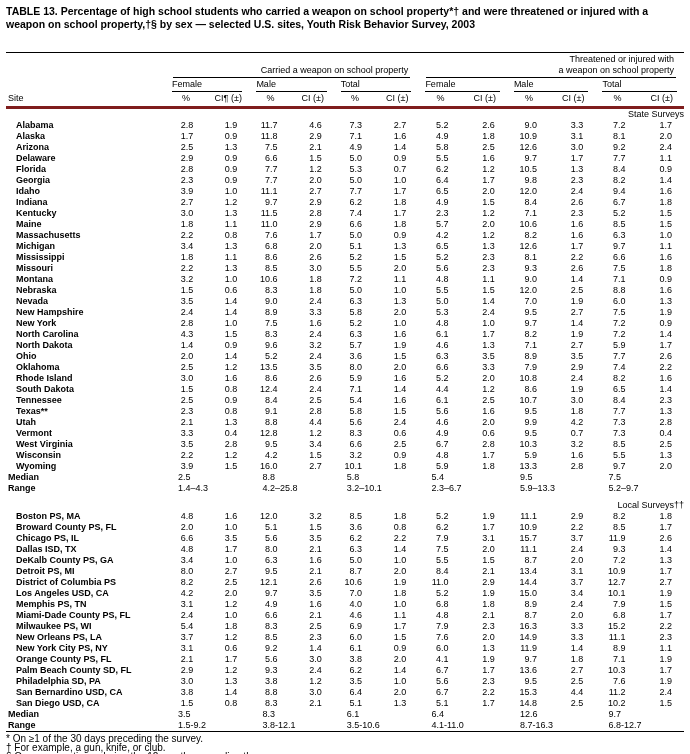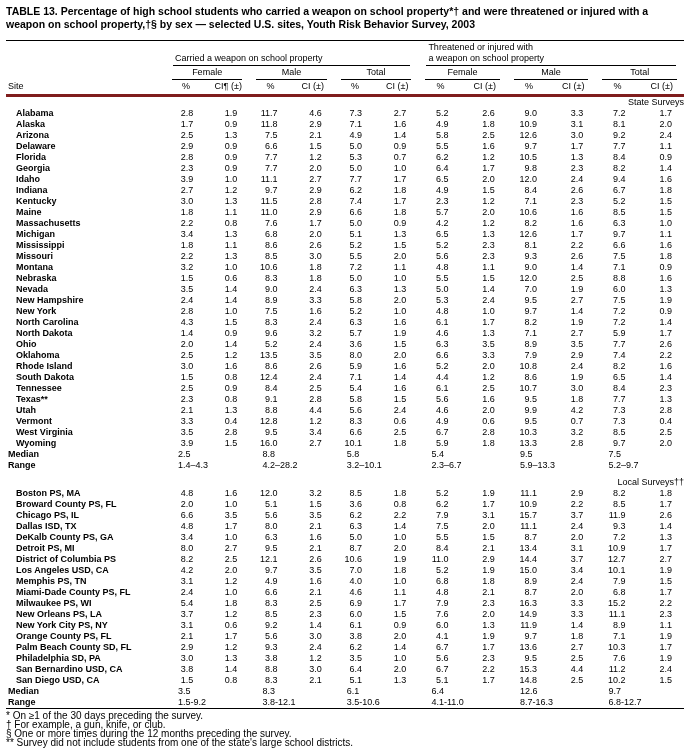--- a/index.html
+++ b/index.html
@@ -13,7 +13,7 @@
   }
   .title {
     font-size:10.5px; font-weight:bold; line-height:1.28;
-    margin-bottom:8px;
+    margin-bottom:20px;
   }
   table {
     width:678px; border-collapse:collapse; table-layout:fixed;

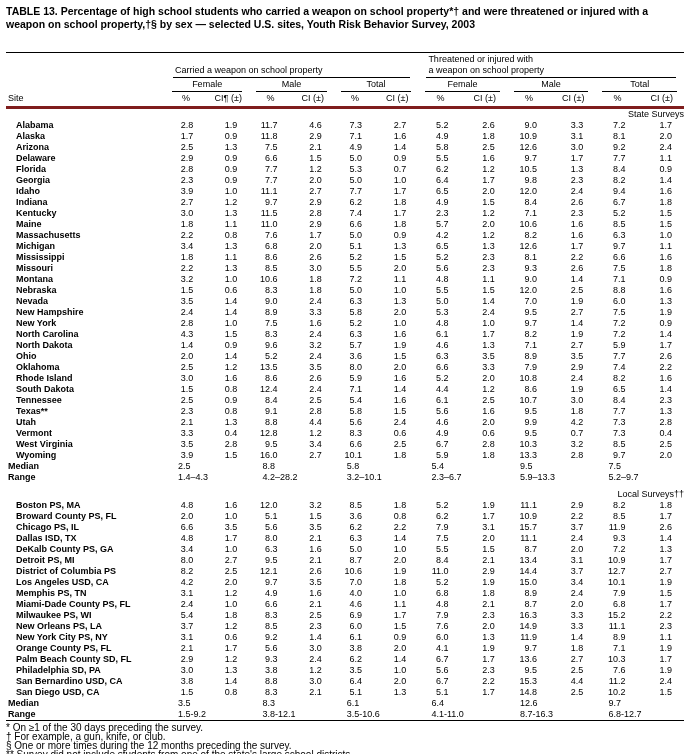--- a/index.html
+++ b/index.html
@@ -28,7 +28,7 @@
     white-space:nowrap; overflow:hidden;
   }
   .grp-inner {
-    text-align:left; border-bottom:1px solid #000;
+    text-align:right; border-bottom:1px solid #000;
     margin:0 8px; padding:1px 2px 1px 2px;
   }
   .g2 { white-space:pre-line; }

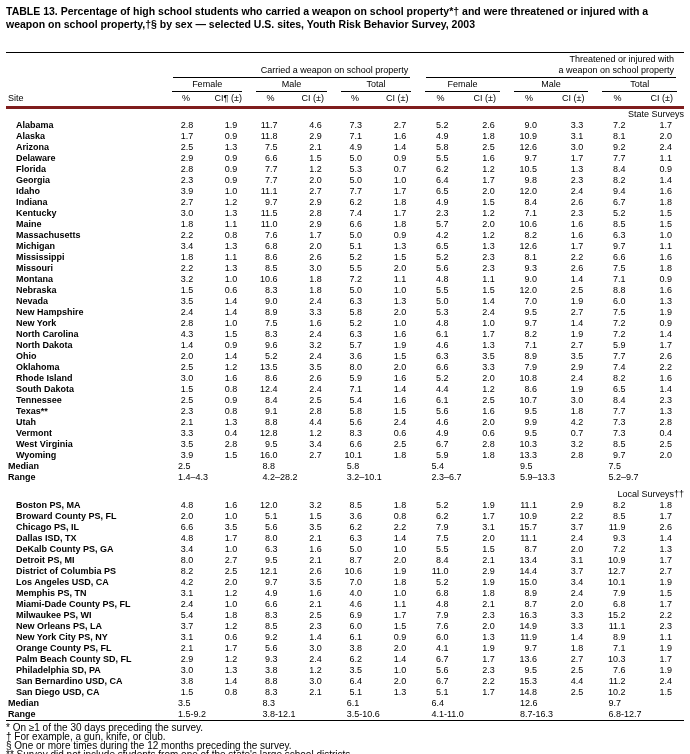--- a/index.html
+++ b/index.html
@@ -33,7 +33,7 @@
   }
   .g2 { white-space:pre-line; }
   .sub-inner {
-    text-align:center; border-bottom:1px solid #000;
+    text-align:left; border-bottom:1px solid #000;
     margin:0 7px; padding:1px 0 1px 0;
   }
   .measure-row th {

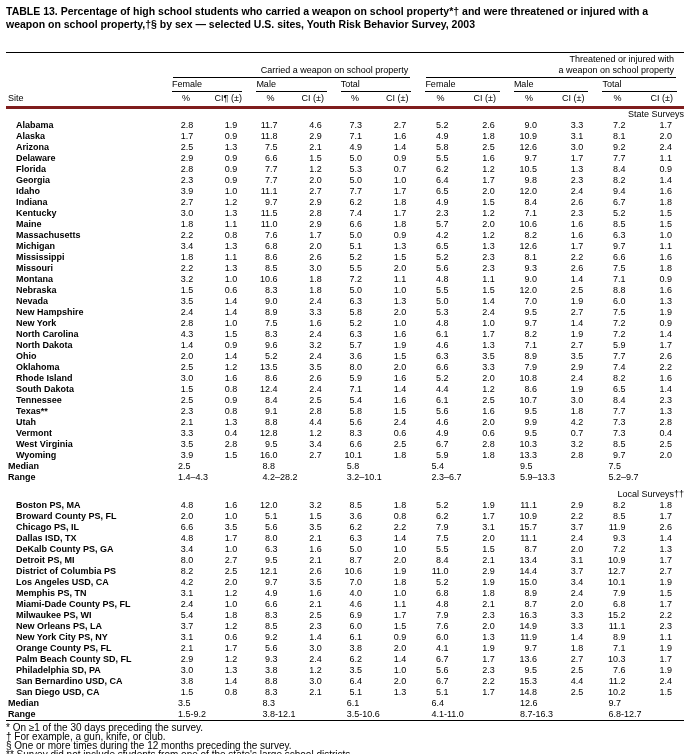--- a/index.html
+++ b/index.html
@@ -575,6 +575,21 @@
         <td class="num ci">2.5</td>
       </tr>
       <tr>
+        <td class="site">Wisconsin</td>
+        <td class="num">2.2</td>
+        <td class="num ci">1.2</td>
+        <td class="num">4.2</td>
+        <td class="num ci">1.5</td>
+        <td class="num">3.2</td>
+        <td class="num ci">0.9</td>
+        <td class="num">4.8</td>
+        <td class="num ci">1.7</td>
+        <td class="num">5.9</td>
+        <td class="num ci">1.6</td>
+        <td class="num">5.5</td>
+        <td class="num ci">1.3</td>
+      </tr>
+      <tr>
         <td class="site">Wyoming</td>
         <td class="num">3.9</td>
         <td class="num ci">1.5</td>

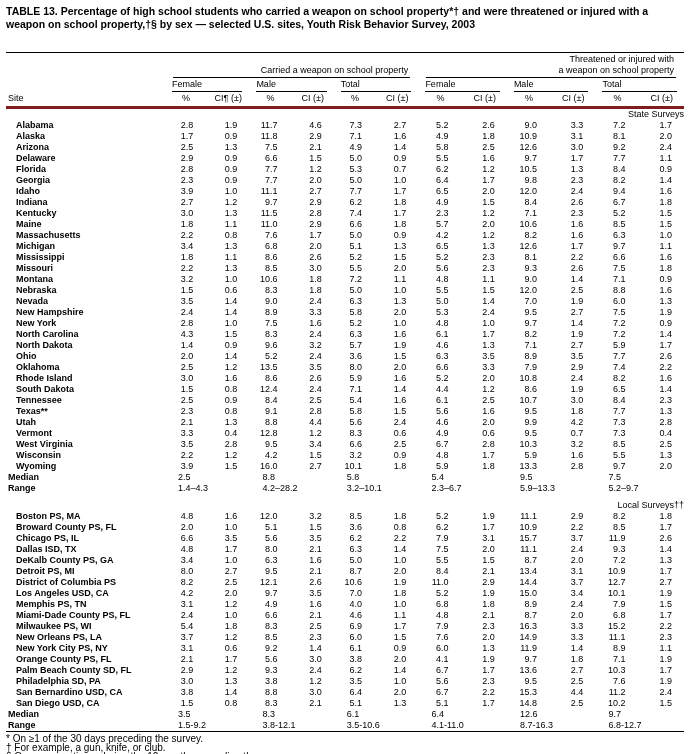--- a/index.html
+++ b/index.html
@@ -616,7 +616,7 @@
       <tr>
         <td class="site summary-label">Range</td>
         <td class="pair" colspan="2">1.4–4.3</td>
-        <td class="pair" colspan="2">4.2–28.2</td>
+        <td class="pair" colspan="2">4.2–25.8</td>
         <td class="pair" colspan="2">3.2–10.1</td>
         <td class="pair" colspan="2">2.3–6.7</td>
         <td class="pair" colspan="2">5.9–13.3</td>

